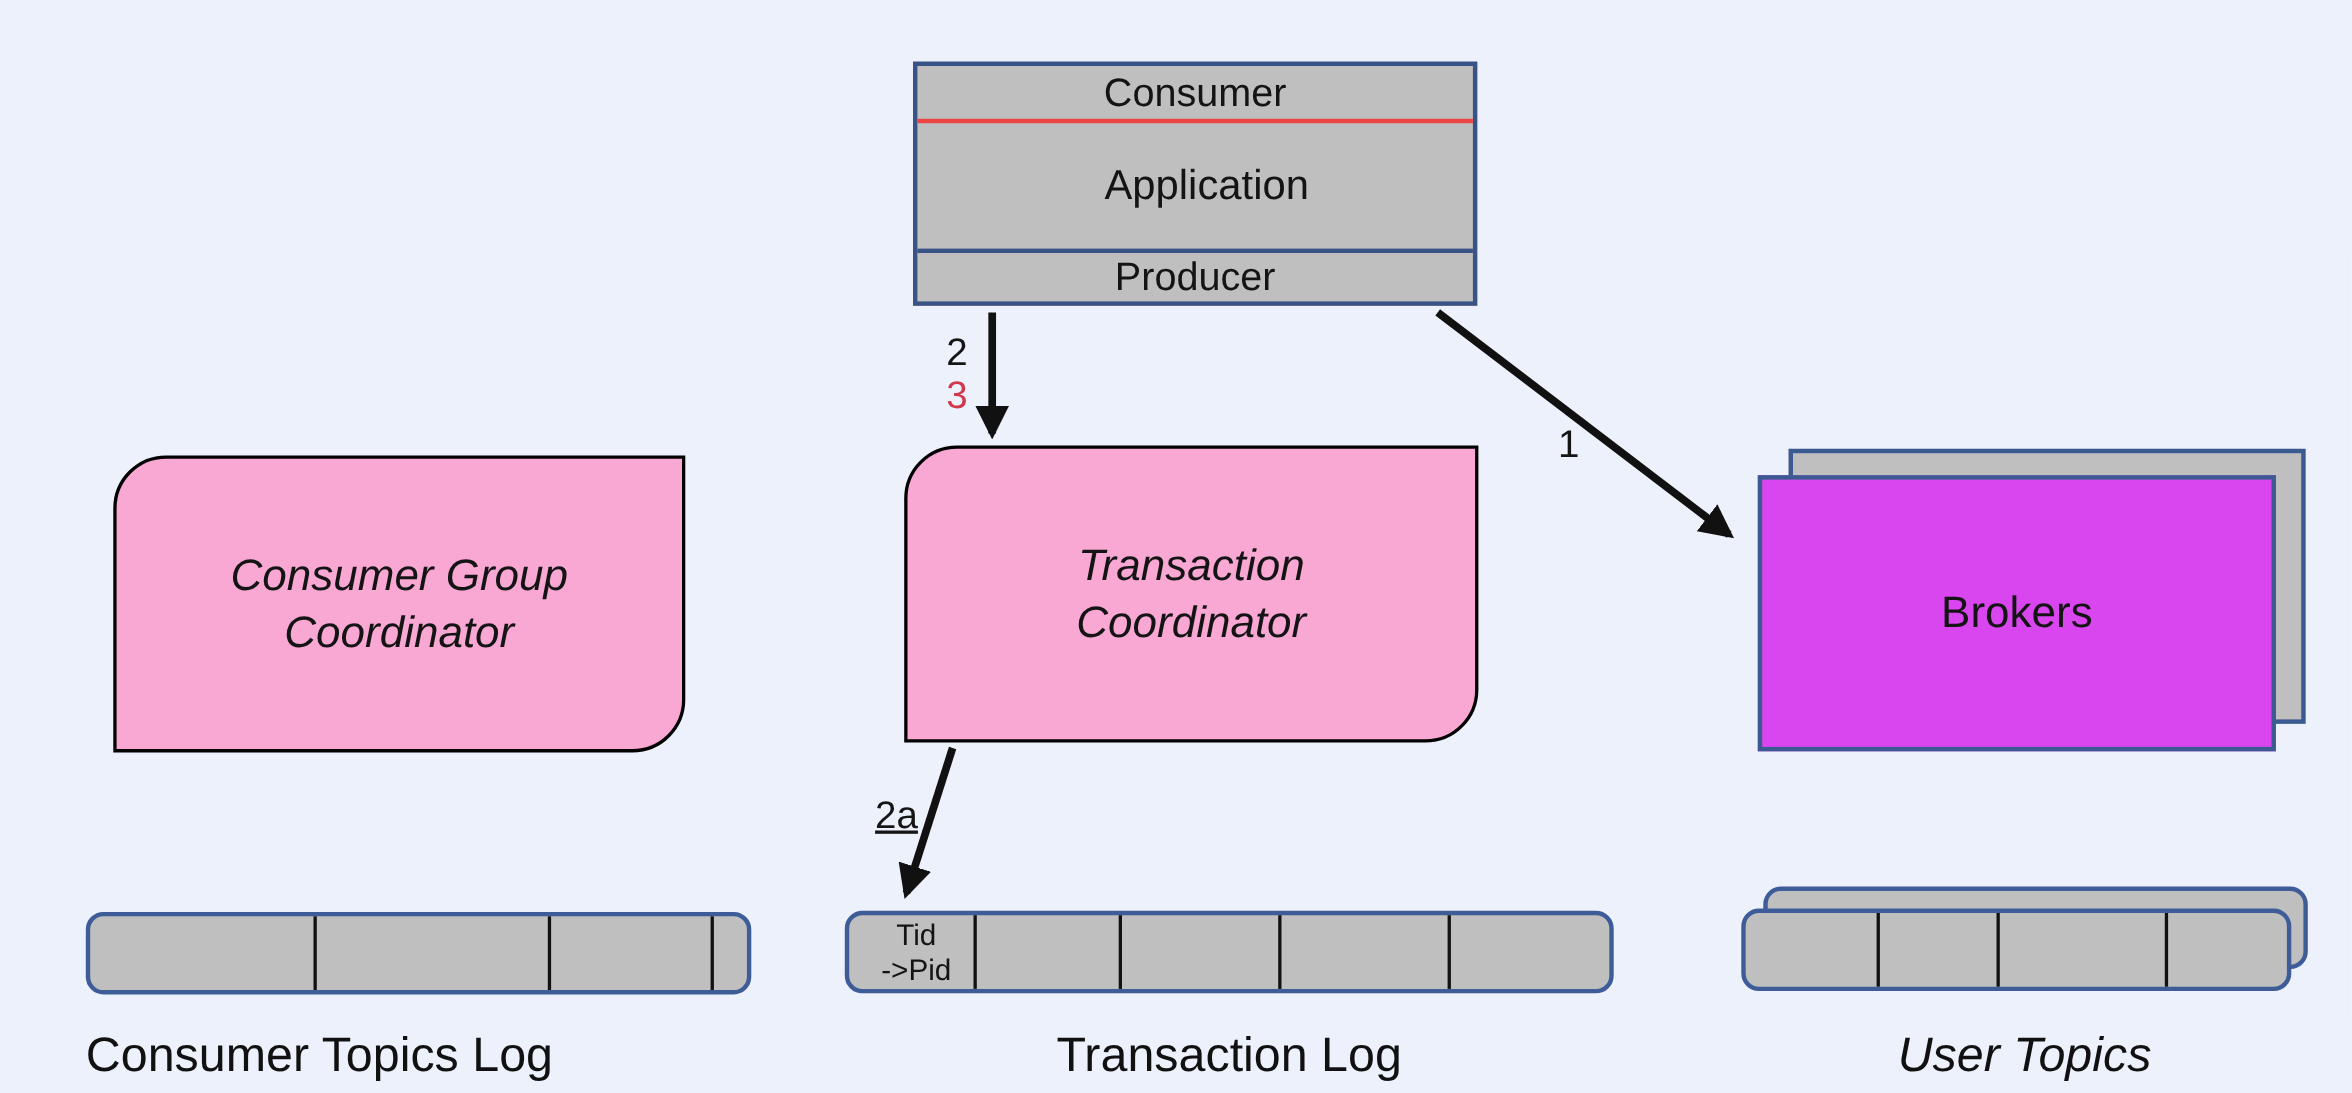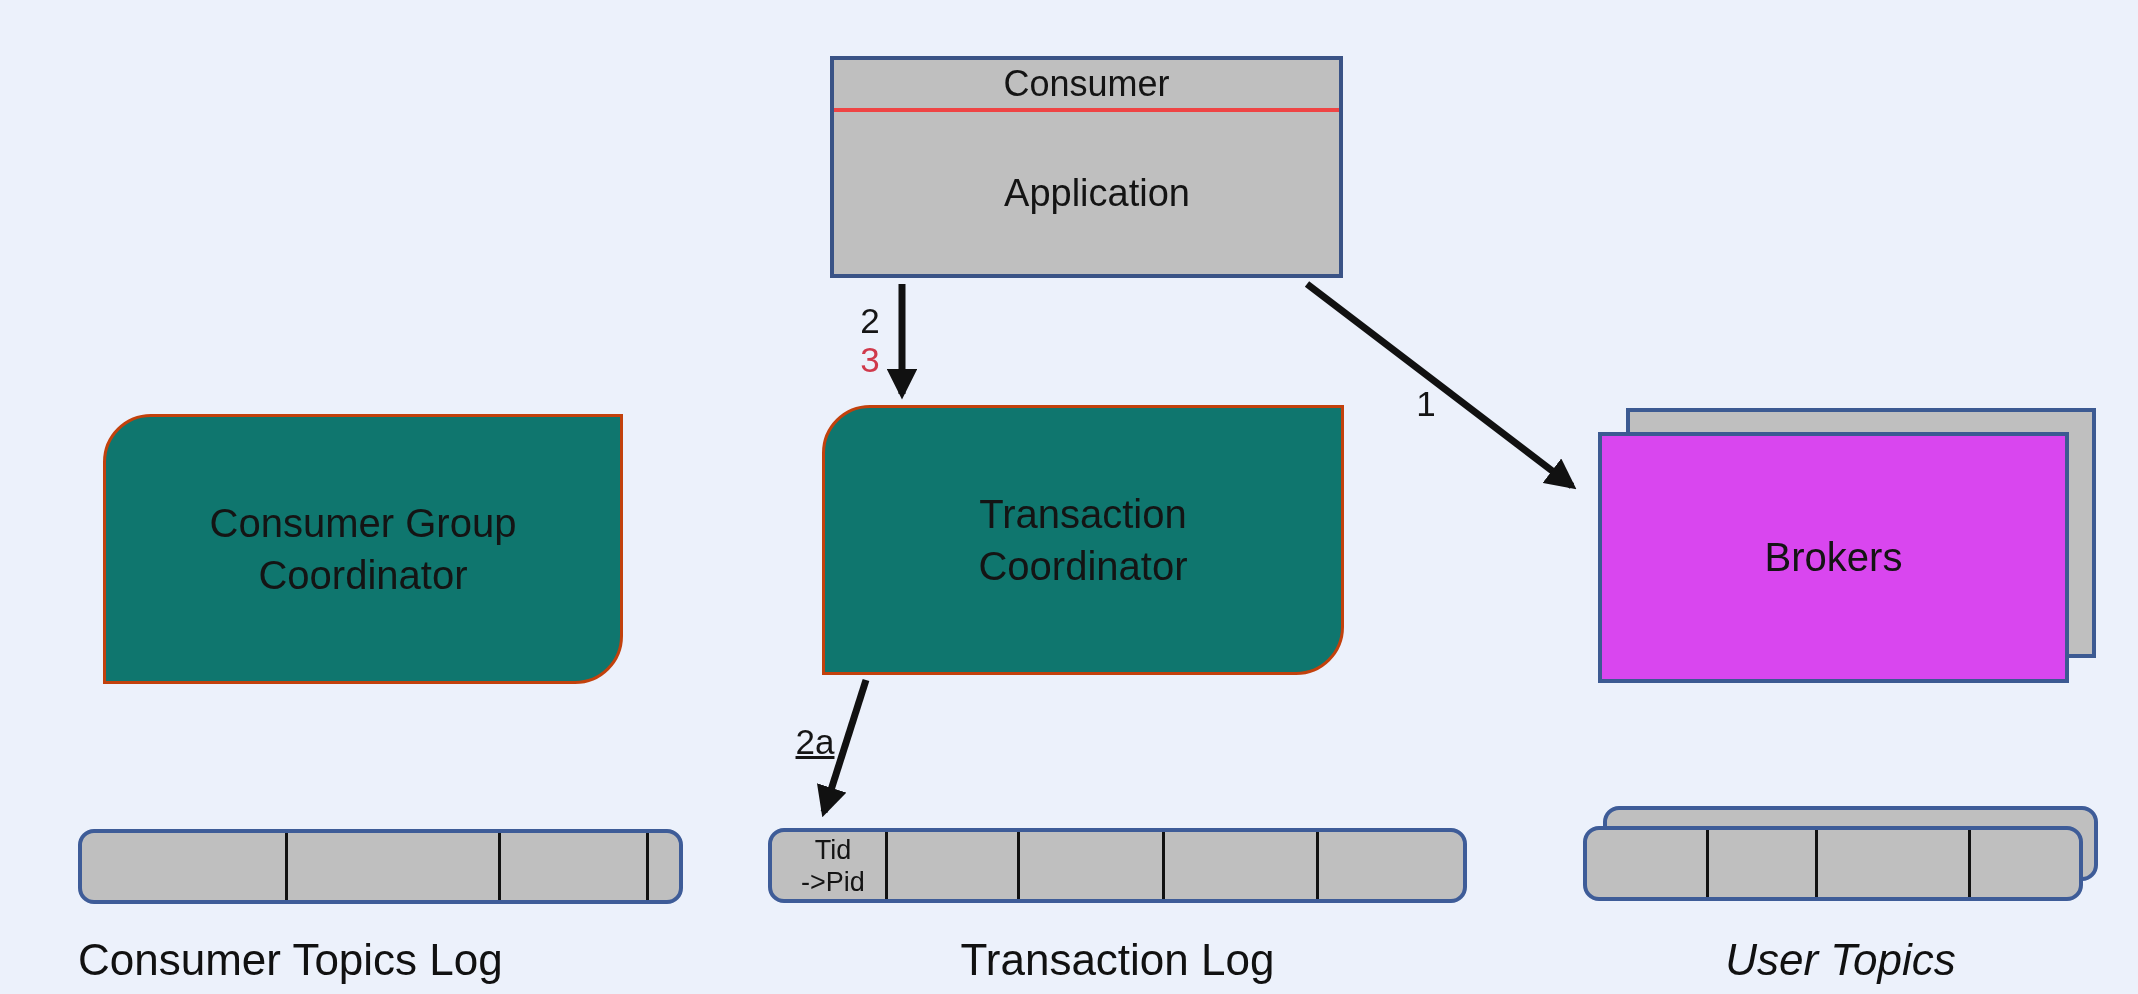--- a/index.html
+++ b/index.html
@@ -73,6 +73,7 @@
   <div class="app-box">
     <div class="app-row top">Consumer</div>
     <div class="app-row mid">Application</div>
+    <div class="app-row bot">Producer</div>
   </div>
 
   <div class="gbox snip" style="left:103px;top:414px;width:520px;height:270px;">Consumer Group

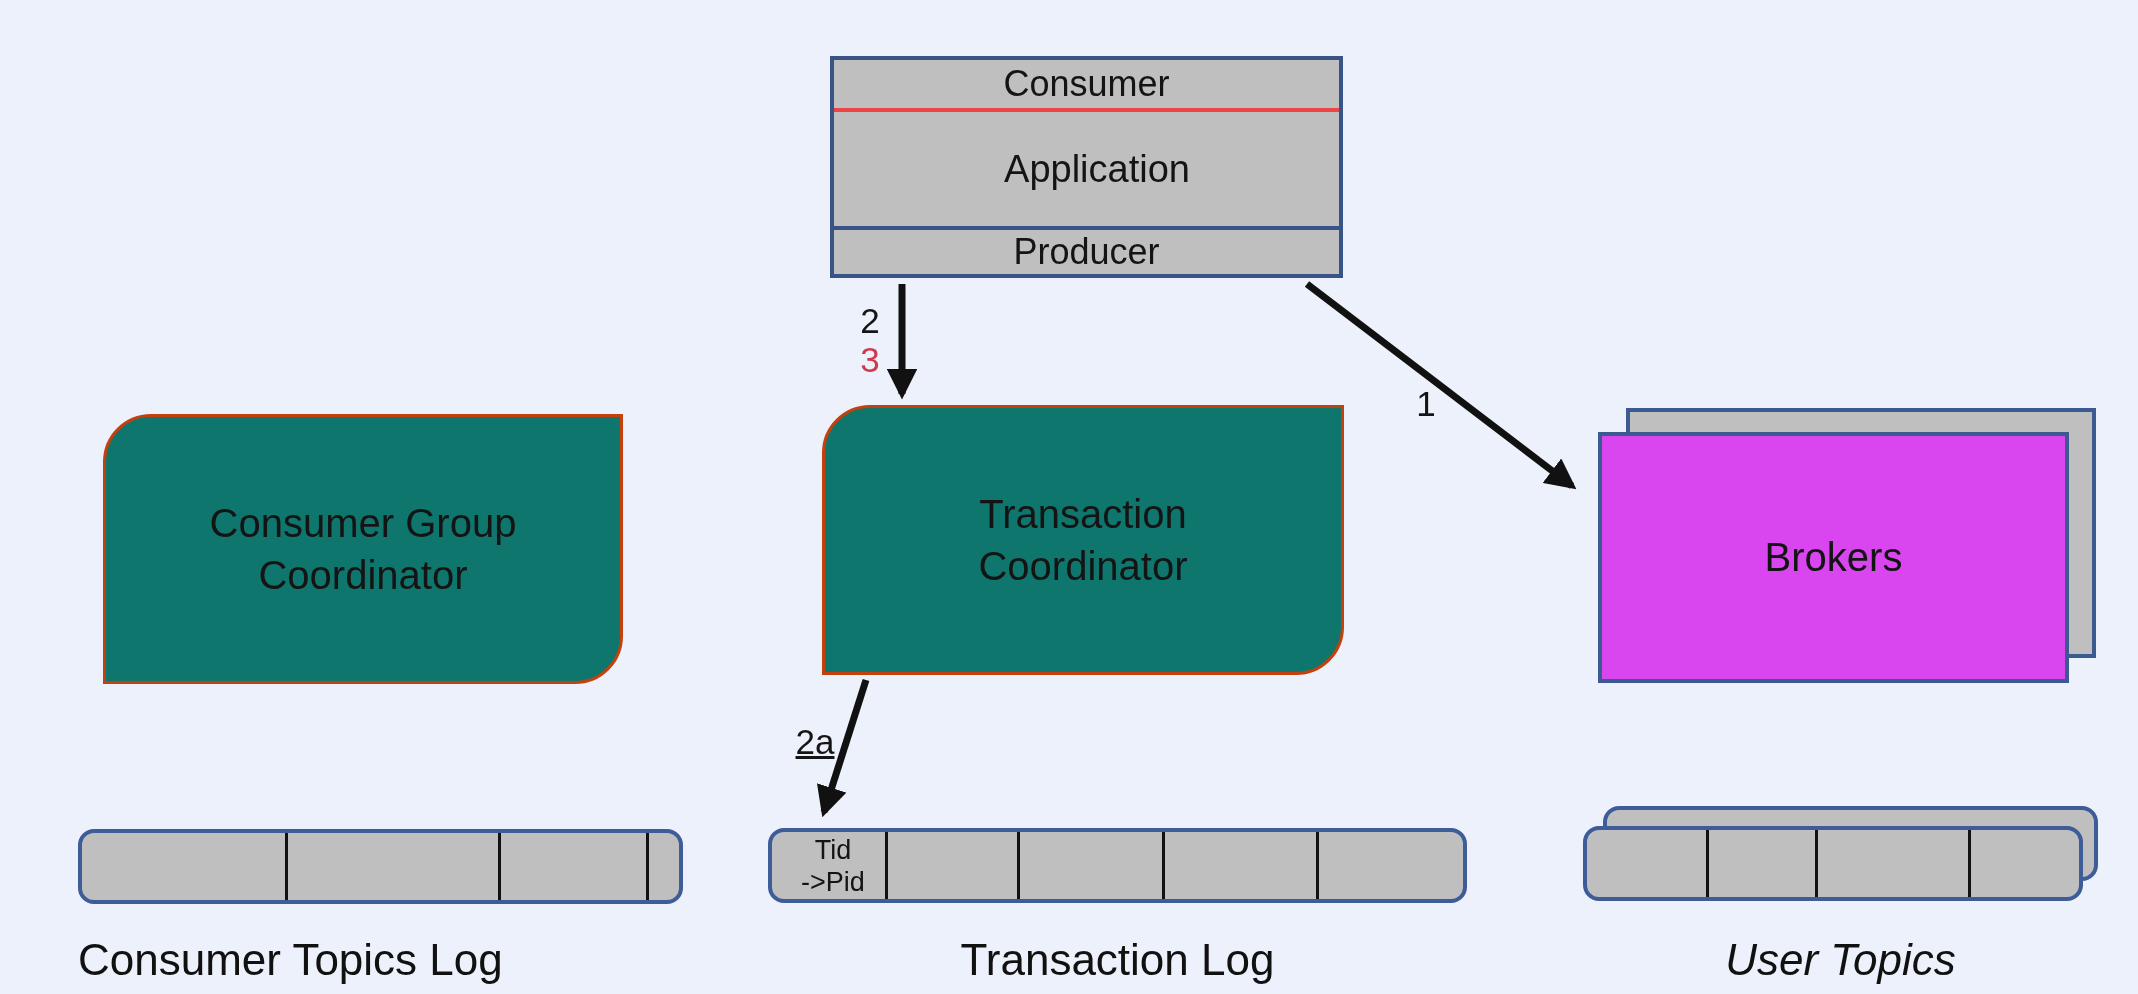--- a/index.html
+++ b/index.html
@@ -14,14 +14,15 @@
   
   .gbox{
     position:absolute;
-    background:#0f766e;
-    border:3px solid #c2410c;
+    background:#f9a8d4;
+    border:3px solid #000000;
     box-sizing:border-box;
     display:flex;align-items:center;justify-content:center;
     text-align:center;
     font-size:40px;line-height:1.3;
     white-space:pre-line;
     color:#141414;
+    font-style:italic;
   }
   .snip{border-radius:48px 0 48px 0;}
   

